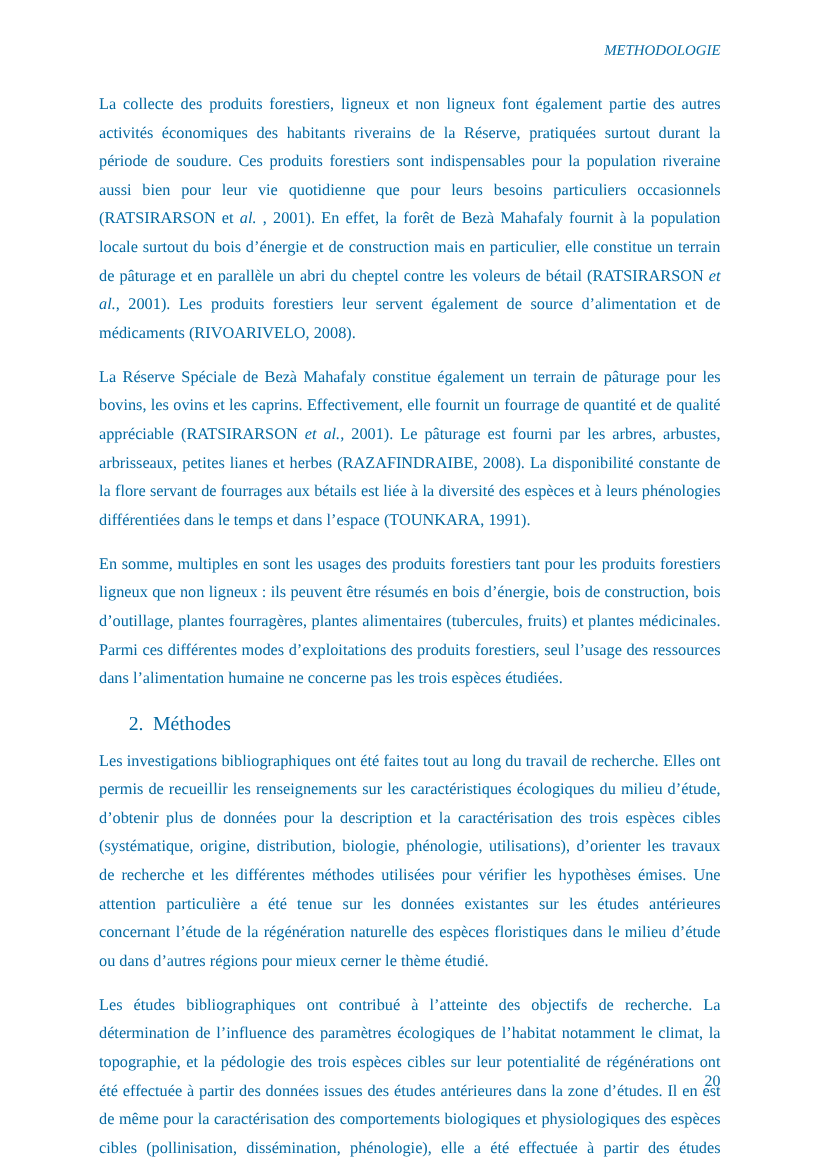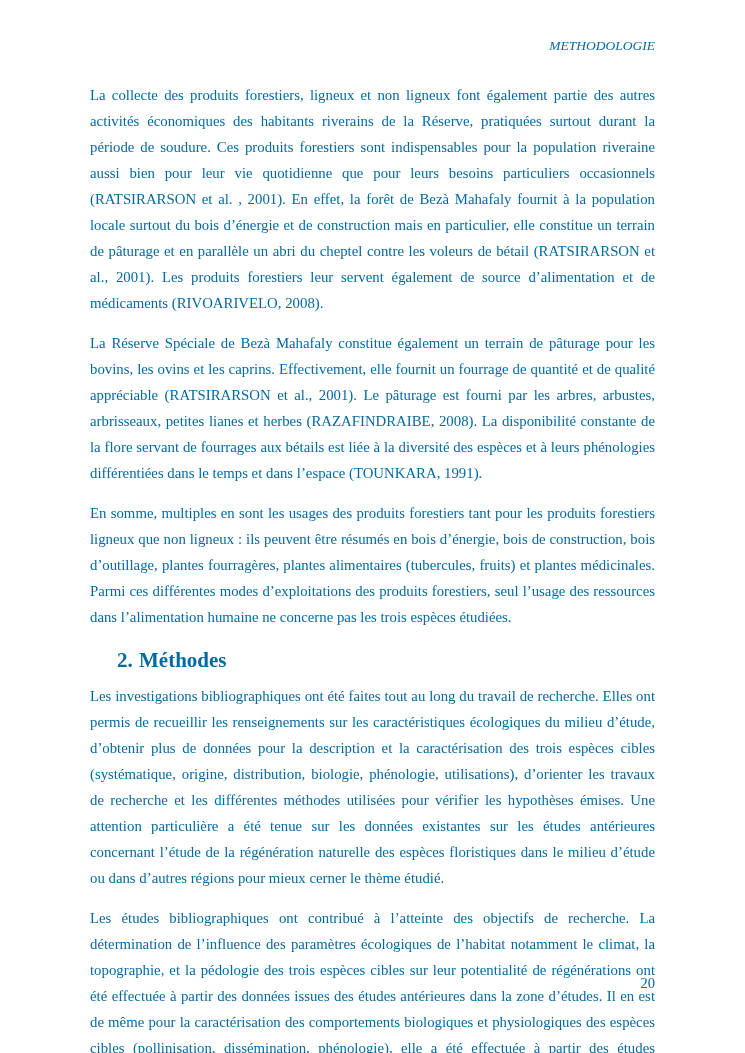--- a/index.html
+++ b/index.html
@@ -31,7 +31,7 @@
     text-align: justify;
     margin: 0 0 14px 0;
   }
-  .i { }
+  .i { font-style: italic; }
   .heading-l1 {
     font-size: 21px;
     font-weight: bold;

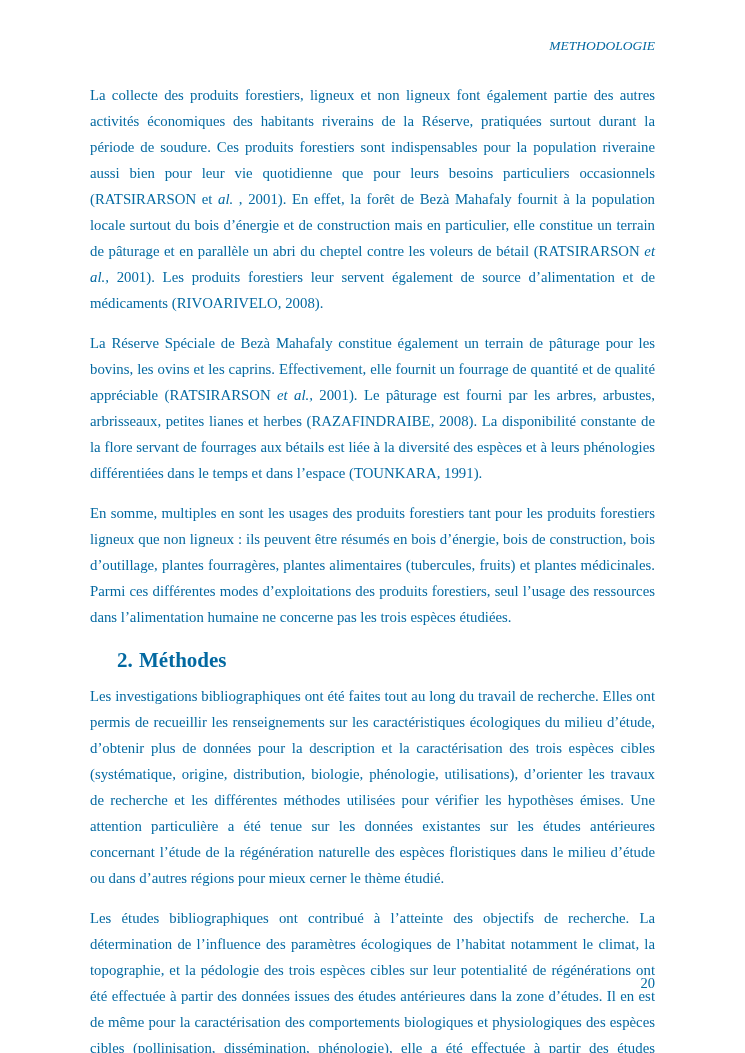--- a/index.html
+++ b/index.html
@@ -33,8 +33,8 @@
   }
   .i { font-style: italic; }
   .heading-l1 {
-    font-size: 21px;
-    font-weight: bold;
+    font-size: 18px;
+    font-weight: normal;
     margin: 18px 0 10px 0;
     padding-left: 27px;
   }

